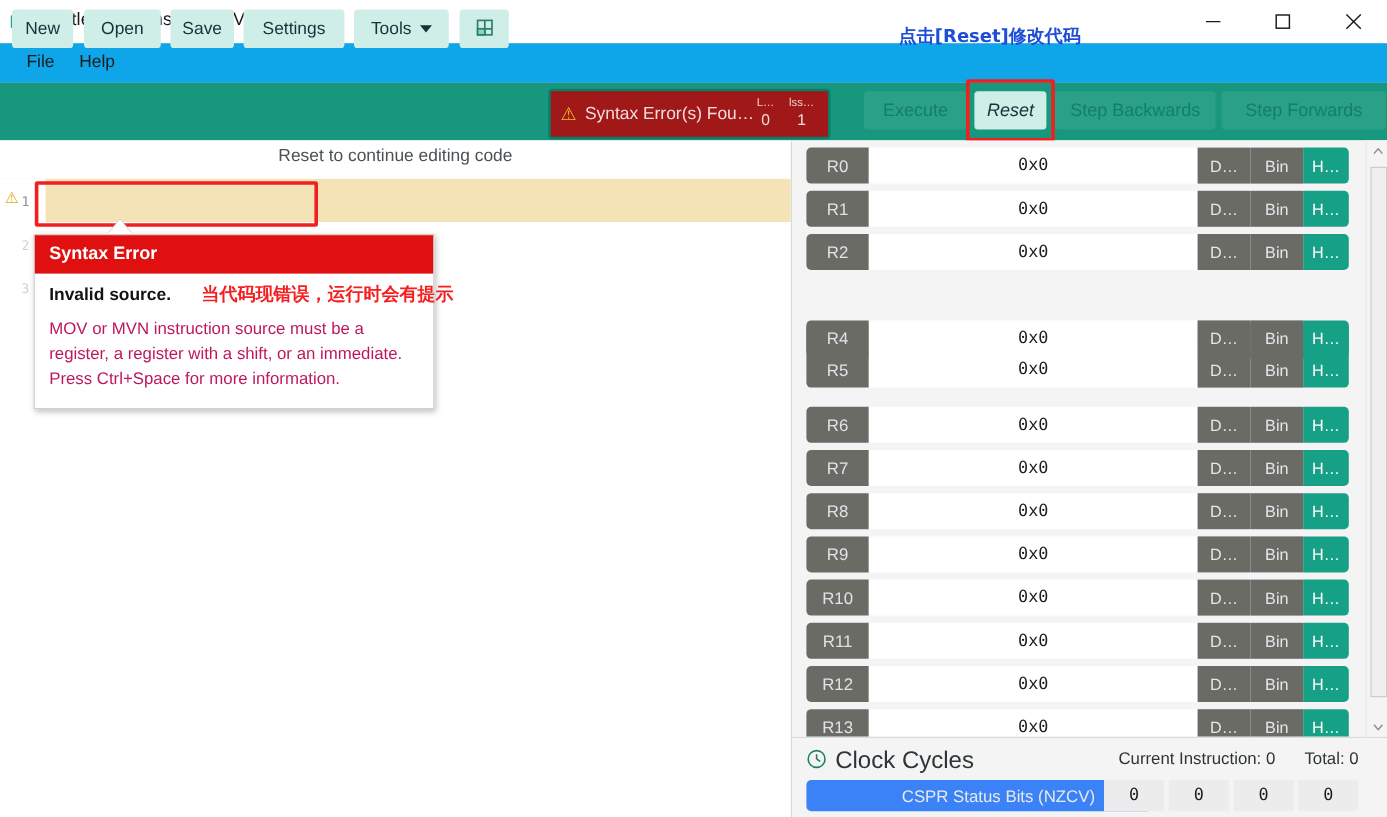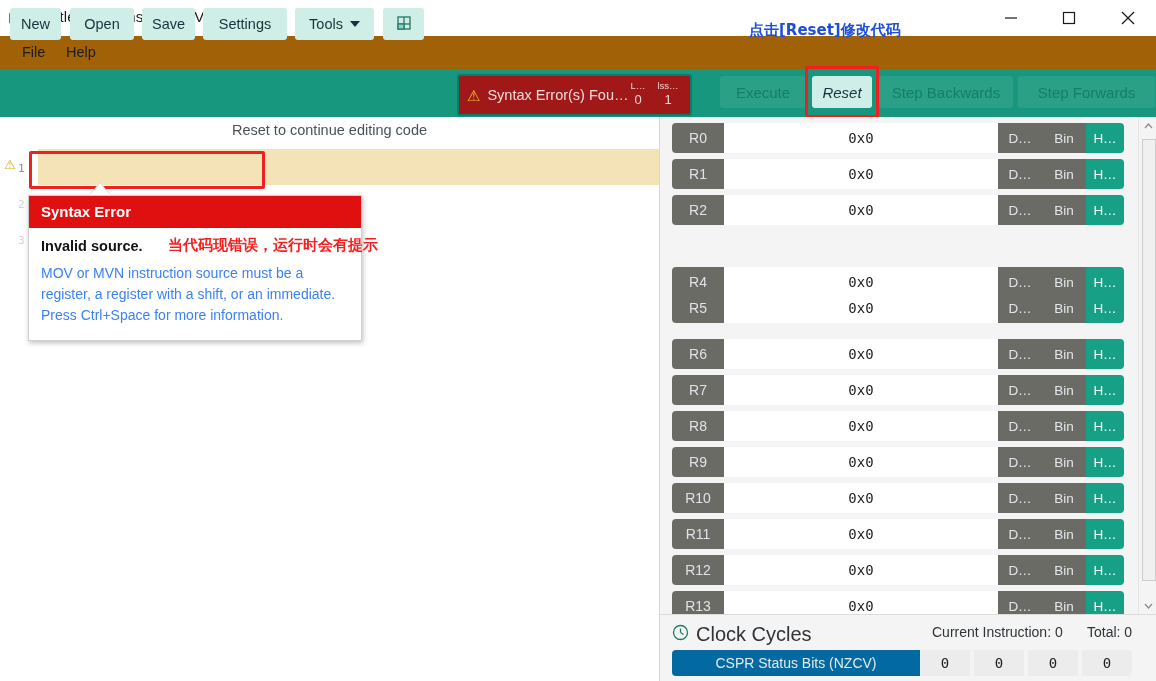--- a/index.html
+++ b/index.html
@@ -22,7 +22,7 @@
   #win-close{left:1105px;}
 
   
-  .menubar{position:absolute;left:0;top:36px;width:1156px;height:33px;background:#a16207;border-bottom:1px solid #e2e2e2;}
+  .menubar{position:absolute;left:0;top:36px;width:1156px;height:33px;background:#0ea5e9;border-bottom:1px solid #e2e2e2;}
   .menuitem{position:absolute;top:6px;font-size:14.5px;color:#1c1c1c;padding:2px 8px;}
   #menu-file{left:14px;}
   #menu-help{left:58px;}

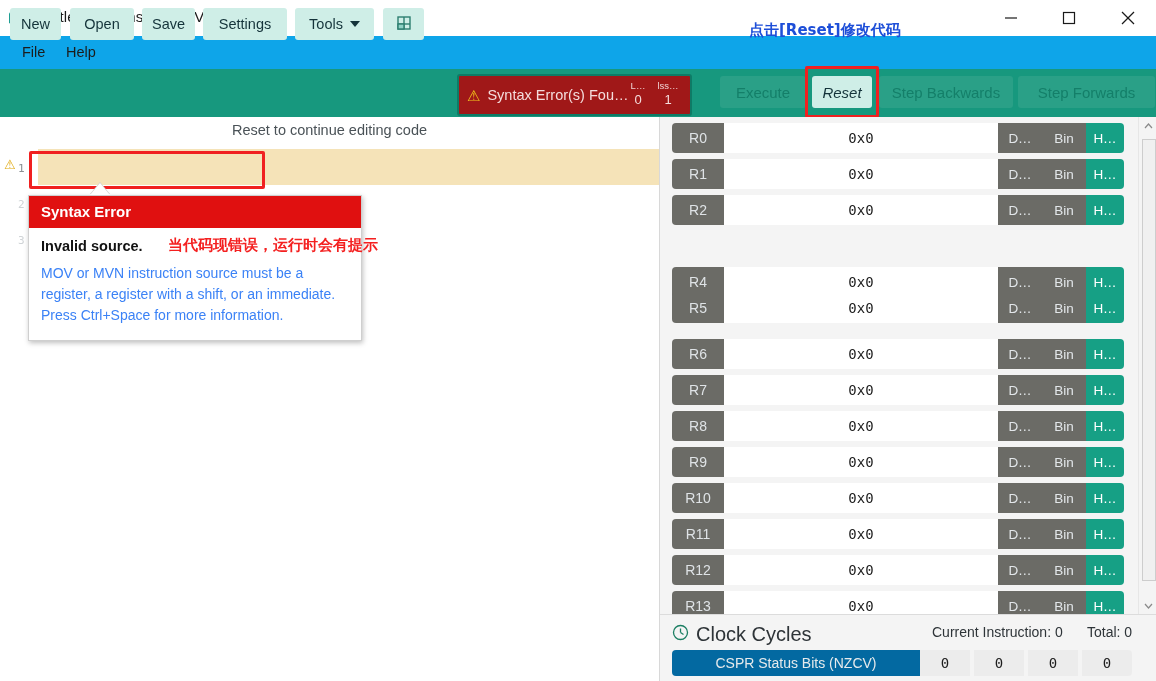--- a/index.html
+++ b/index.html
@@ -91,7 +91,7 @@
   .tt-sub{font-size:14.5px;font-weight:bold;color:#121212;display:inline-block;}
   .tt-note{font-size:15px;font-weight:bold;color:#f42020;font-family:"DejaVu Sans", sans-serif;
            position:absolute;left:168px;top:236px;white-space:nowrap;z-index:10;}
-  .tt-desc{margin-top:8px;font-size:14px;color:#3b82f6;line-height:21px;}
+  .tt-desc{margin-top:8px;font-size:14px;color:#be185d;line-height:21px;}
 
   
   .regpanel{position:absolute;left:660px;top:117px;width:496px;height:497px;background:#f4f4f4;overflow:hidden;}

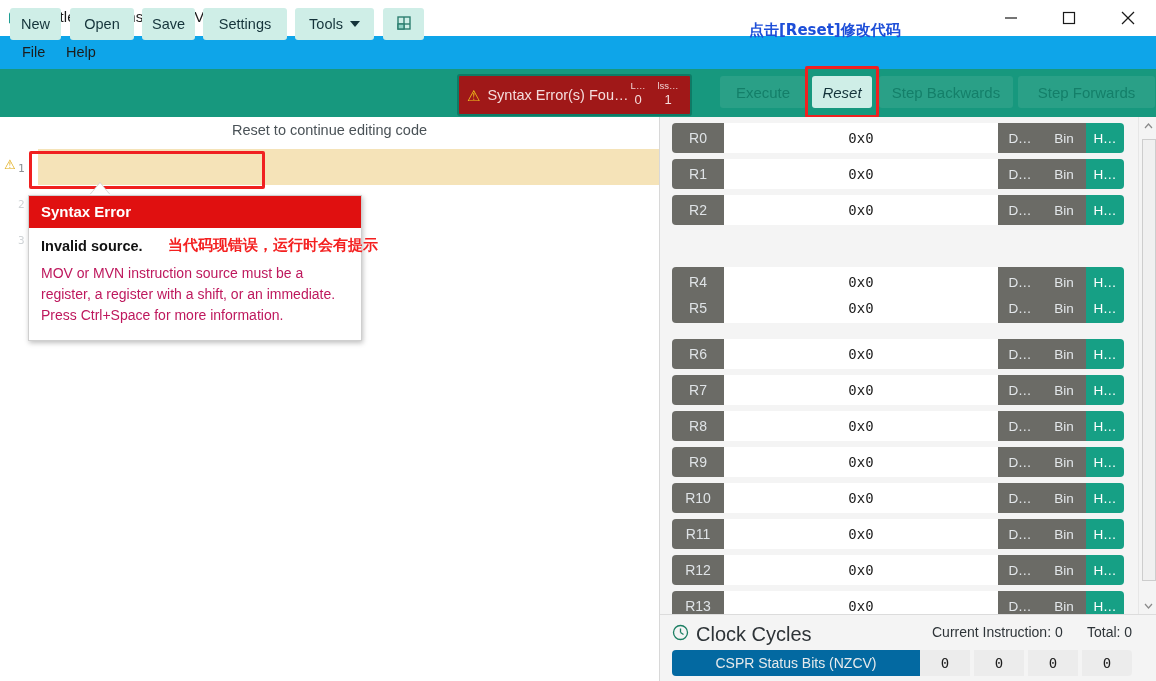--- a/index.html
+++ b/index.html
@@ -120,8 +120,8 @@
   .clk-cur{position:absolute;left:260px;top:2px;font-size:14px;color:#2e3438;white-space:nowrap;}
   .clk-tot{position:absolute;left:415px;top:2px;font-size:14px;color:#2e3438;white-space:nowrap;}
   .cspr{position:absolute;left:12px;top:35px;width:452px;height:26px;}
-  .cspr-label{position:absolute;left:0;top:0;width:248px;height:26px;background:#0369a1;color:#e6eaec;
-              border-radius:4px 0 0 4px;font-size:14px;display:flex;align-items:center;justify-content:center;}
+  .cspr-label{position:absolute;left:0;top:0;width:248px;height:26px;background:#3b82f6;color:#e6eaec;
+              border-radius:4px 0 0 4px;font-size:14px;display:flex;align-items:center;justify-content:center;padding-left:36px;}
   .cspr-bit{position:absolute;top:0;width:50px;height:26px;background:#ececec;color:#1d1d1d;
             font-family:"DejaVu Sans Mono", monospace;font-size:14px;display:flex;align-items:center;justify-content:center;}
   #bit-0{left:248px;}

